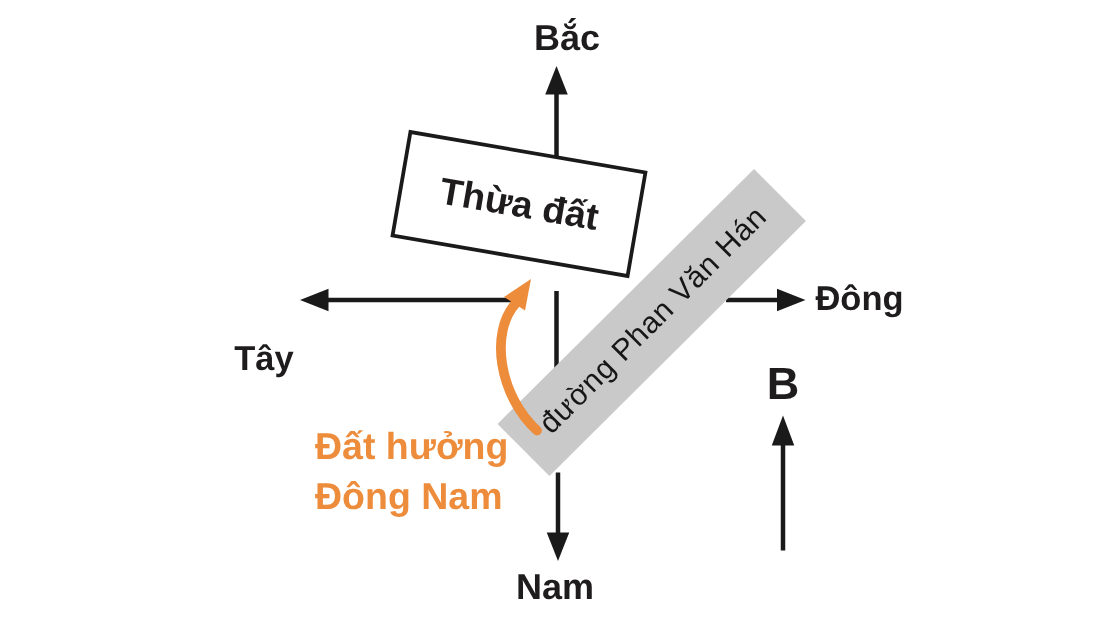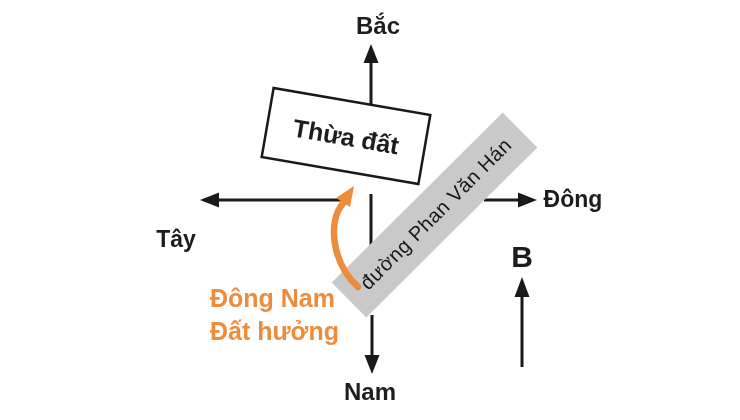--- a/index.html
+++ b/index.html
@@ -99,8 +99,8 @@
   <div class="road-label">đường Phan Văn Hán</div>
 
   <div class="note">
+    <div>Đất hưởng</div>
     <div>Đông Nam</div>
-    <div>Đất hưởng</div>
   </div>
 
   <div class="lbl lbl-b">B</div>

